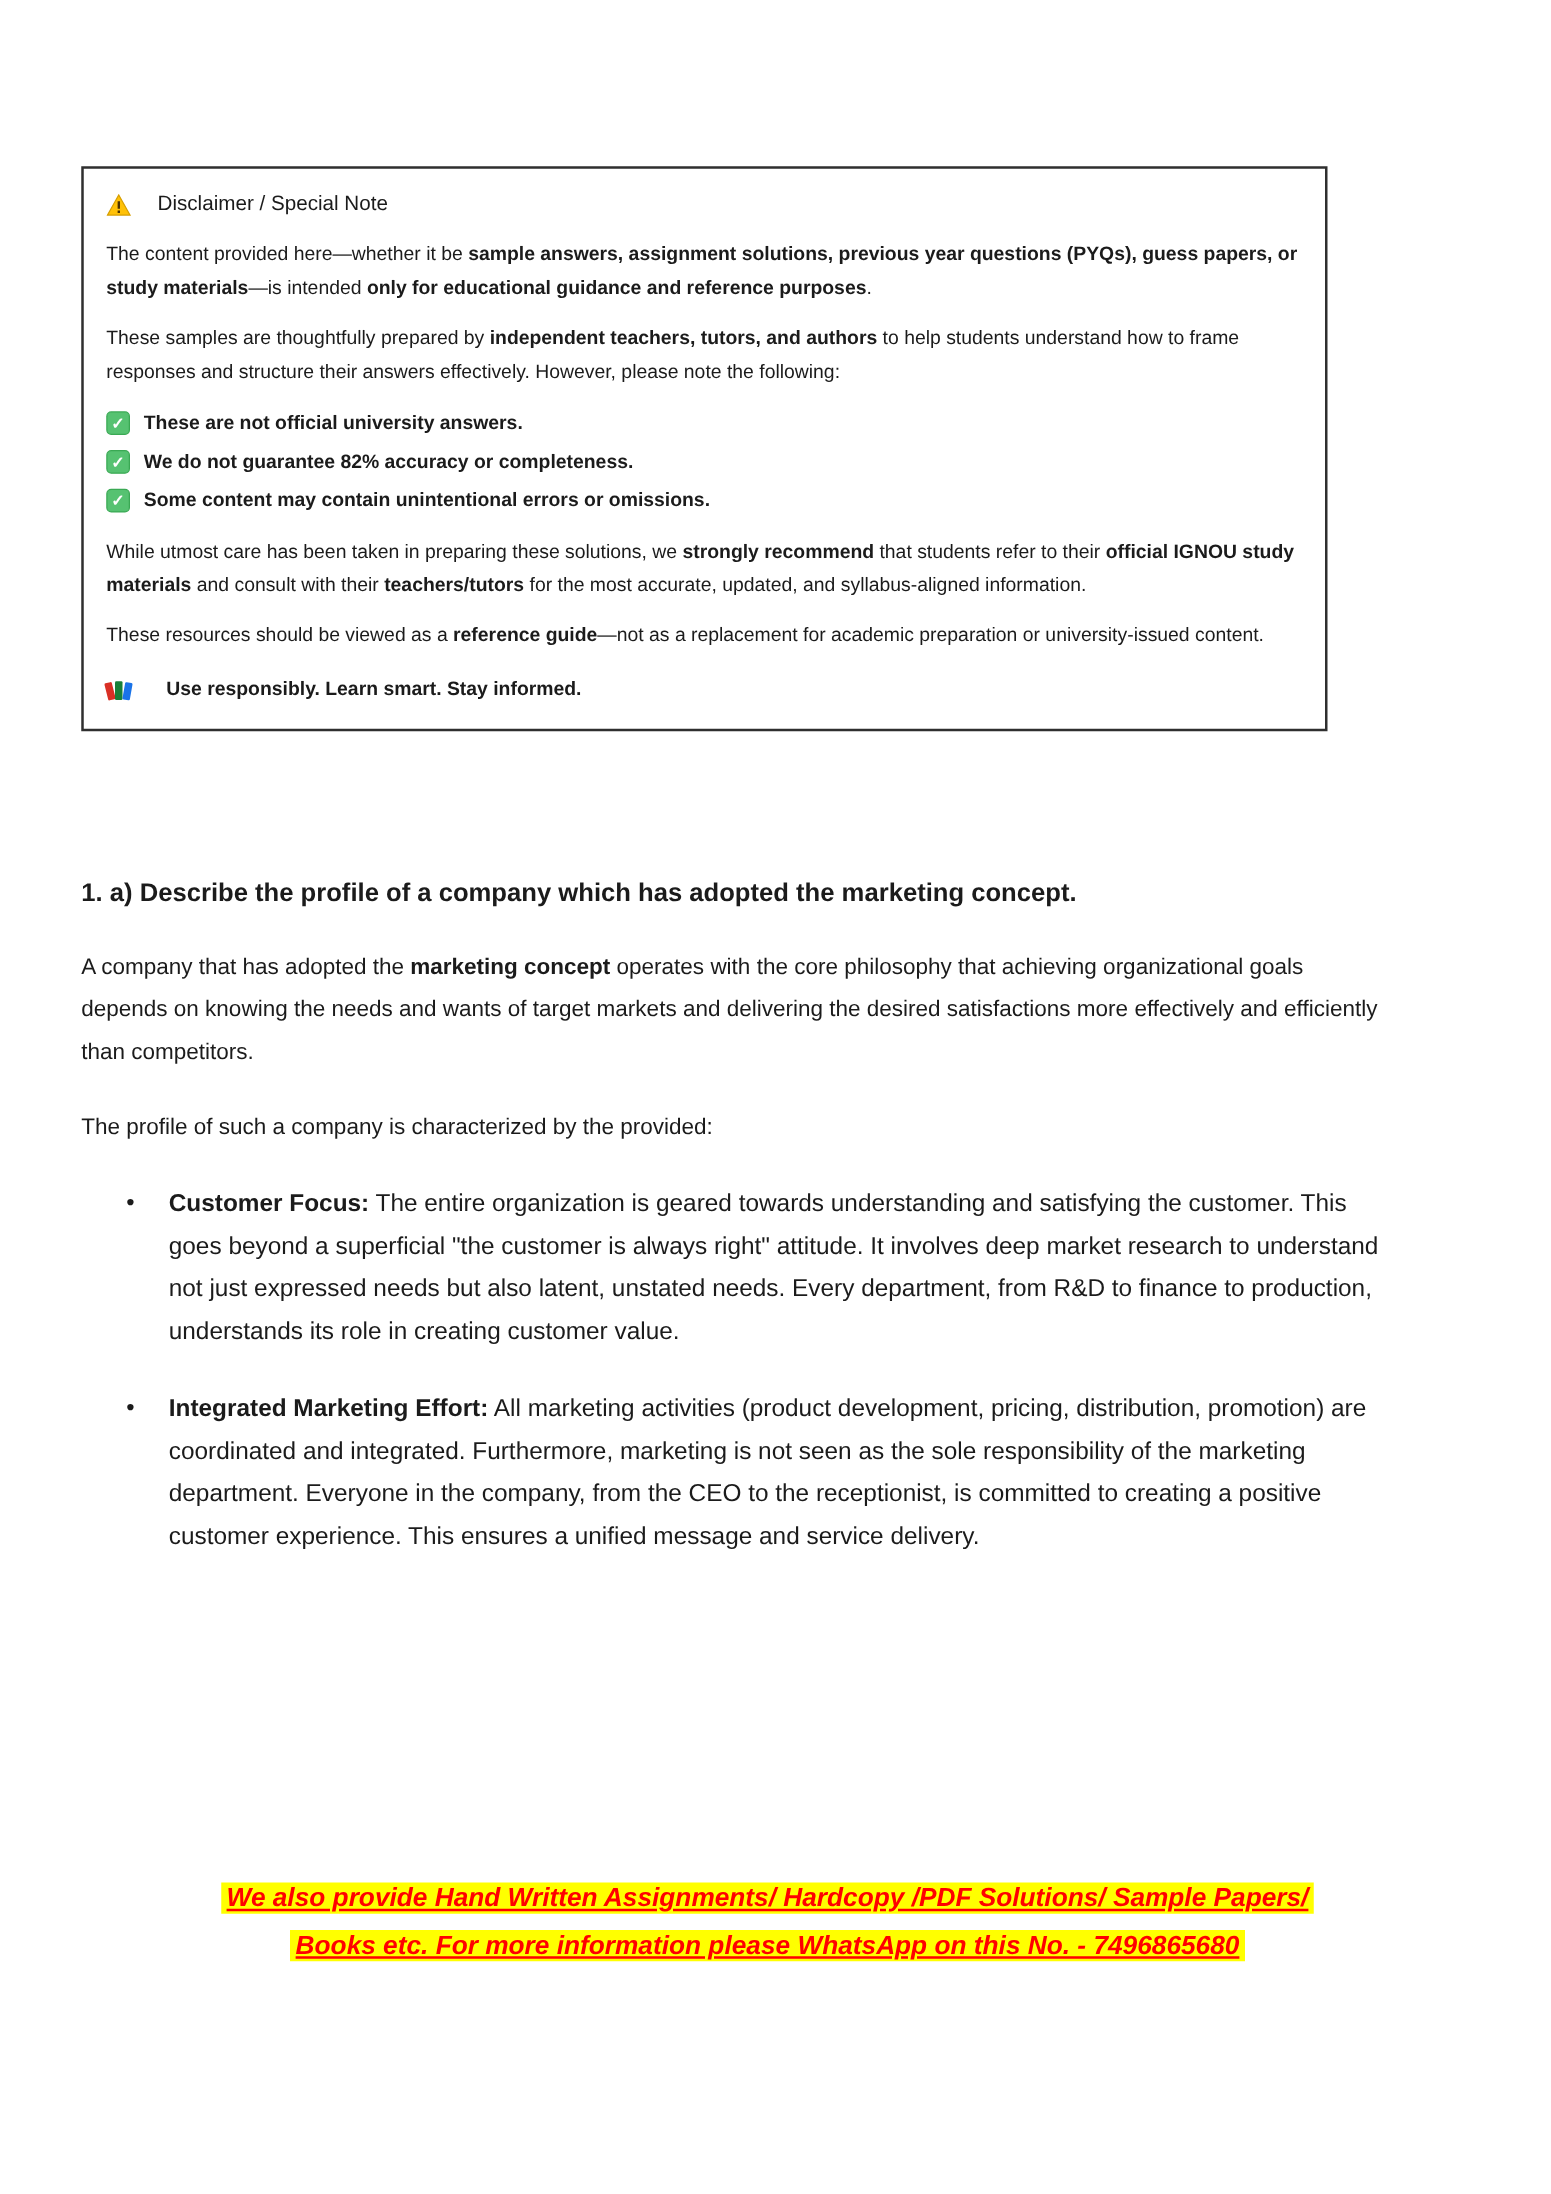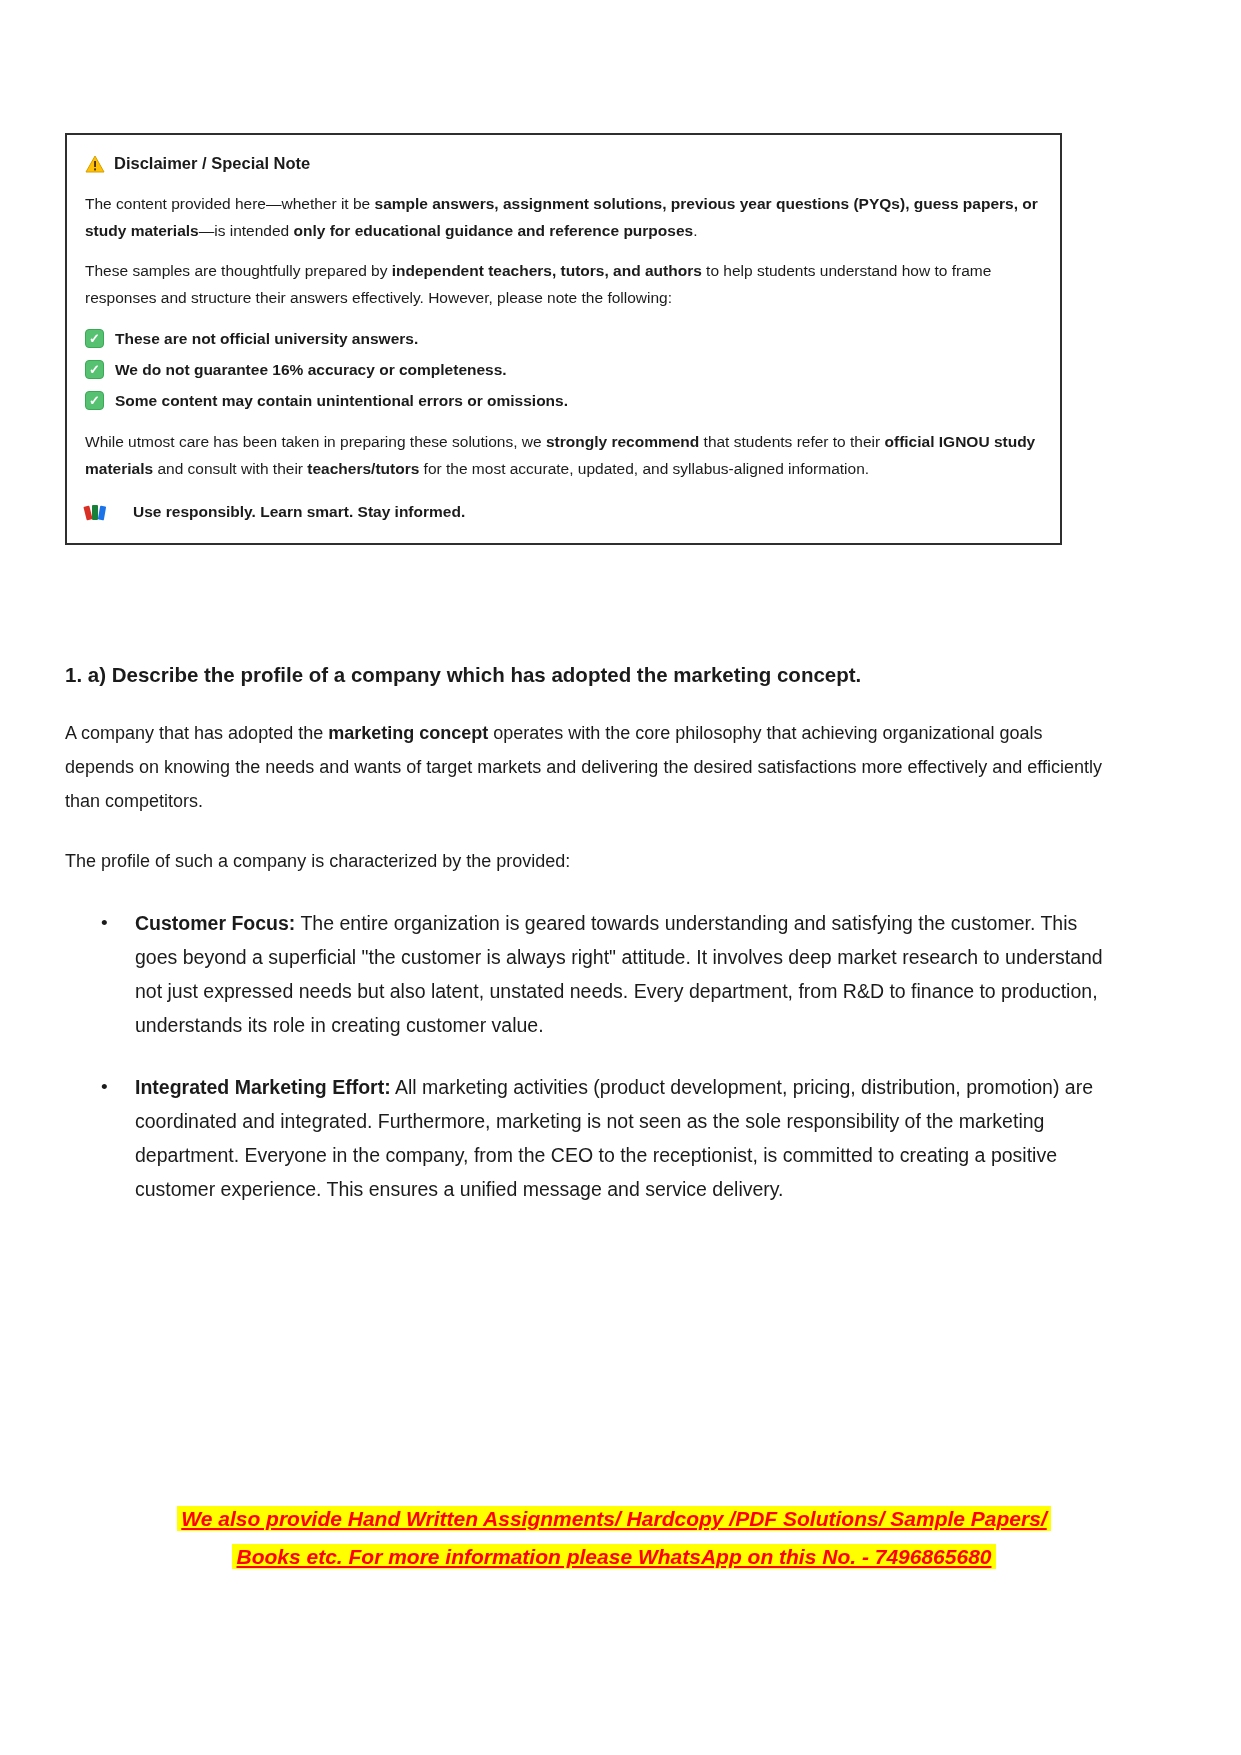--- a/index.html
+++ b/index.html
@@ -18,7 +18,7 @@
     font-size:15.5px; line-height:27px;
   }
   .disc-title-row { display:flex; align-items:center; gap:9px; margin-bottom:12px; }
-  .disc-title { font-weight:bold; font-size:16.5px; }
+  .disc-title { font-weight:normal; font-size:16.5px;margin-left:12px; }
   .warn-icon { display:inline-flex; width:20px; height:18px; }
   .disc-para { margin:13px 0; }
   .disc-para b, .checklist b, .disc-footnote b { font-weight:bold; }

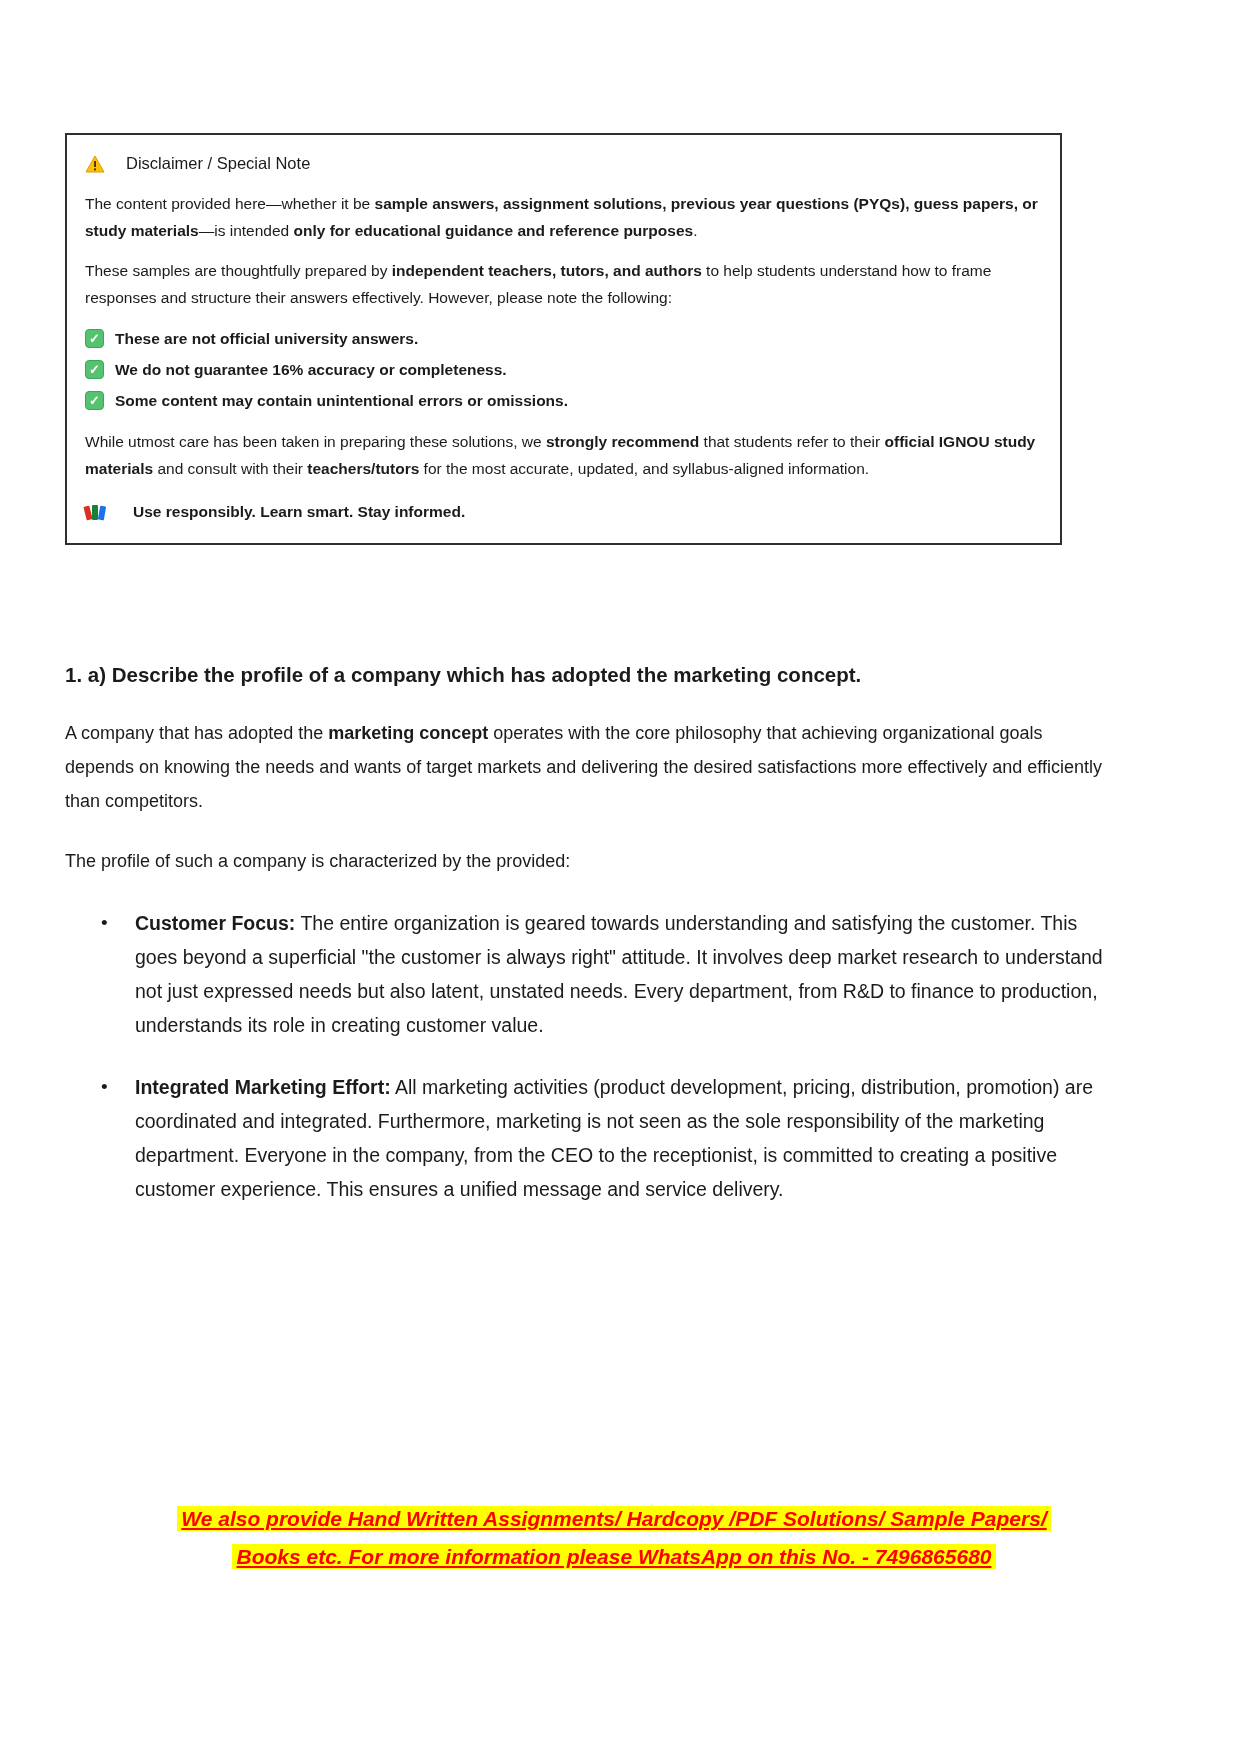--- a/index.html
+++ b/index.html
@@ -93,7 +93,7 @@
       </li>
       <li>
         <span class="check-icon">✓</span>
-        <b>We do not guarantee 16% accuracy or completeness.</b>
+        <b>We do not guarantee 82% accuracy or completeness.</b>
       </li>
       <li>
         <span class="check-icon">✓</span>

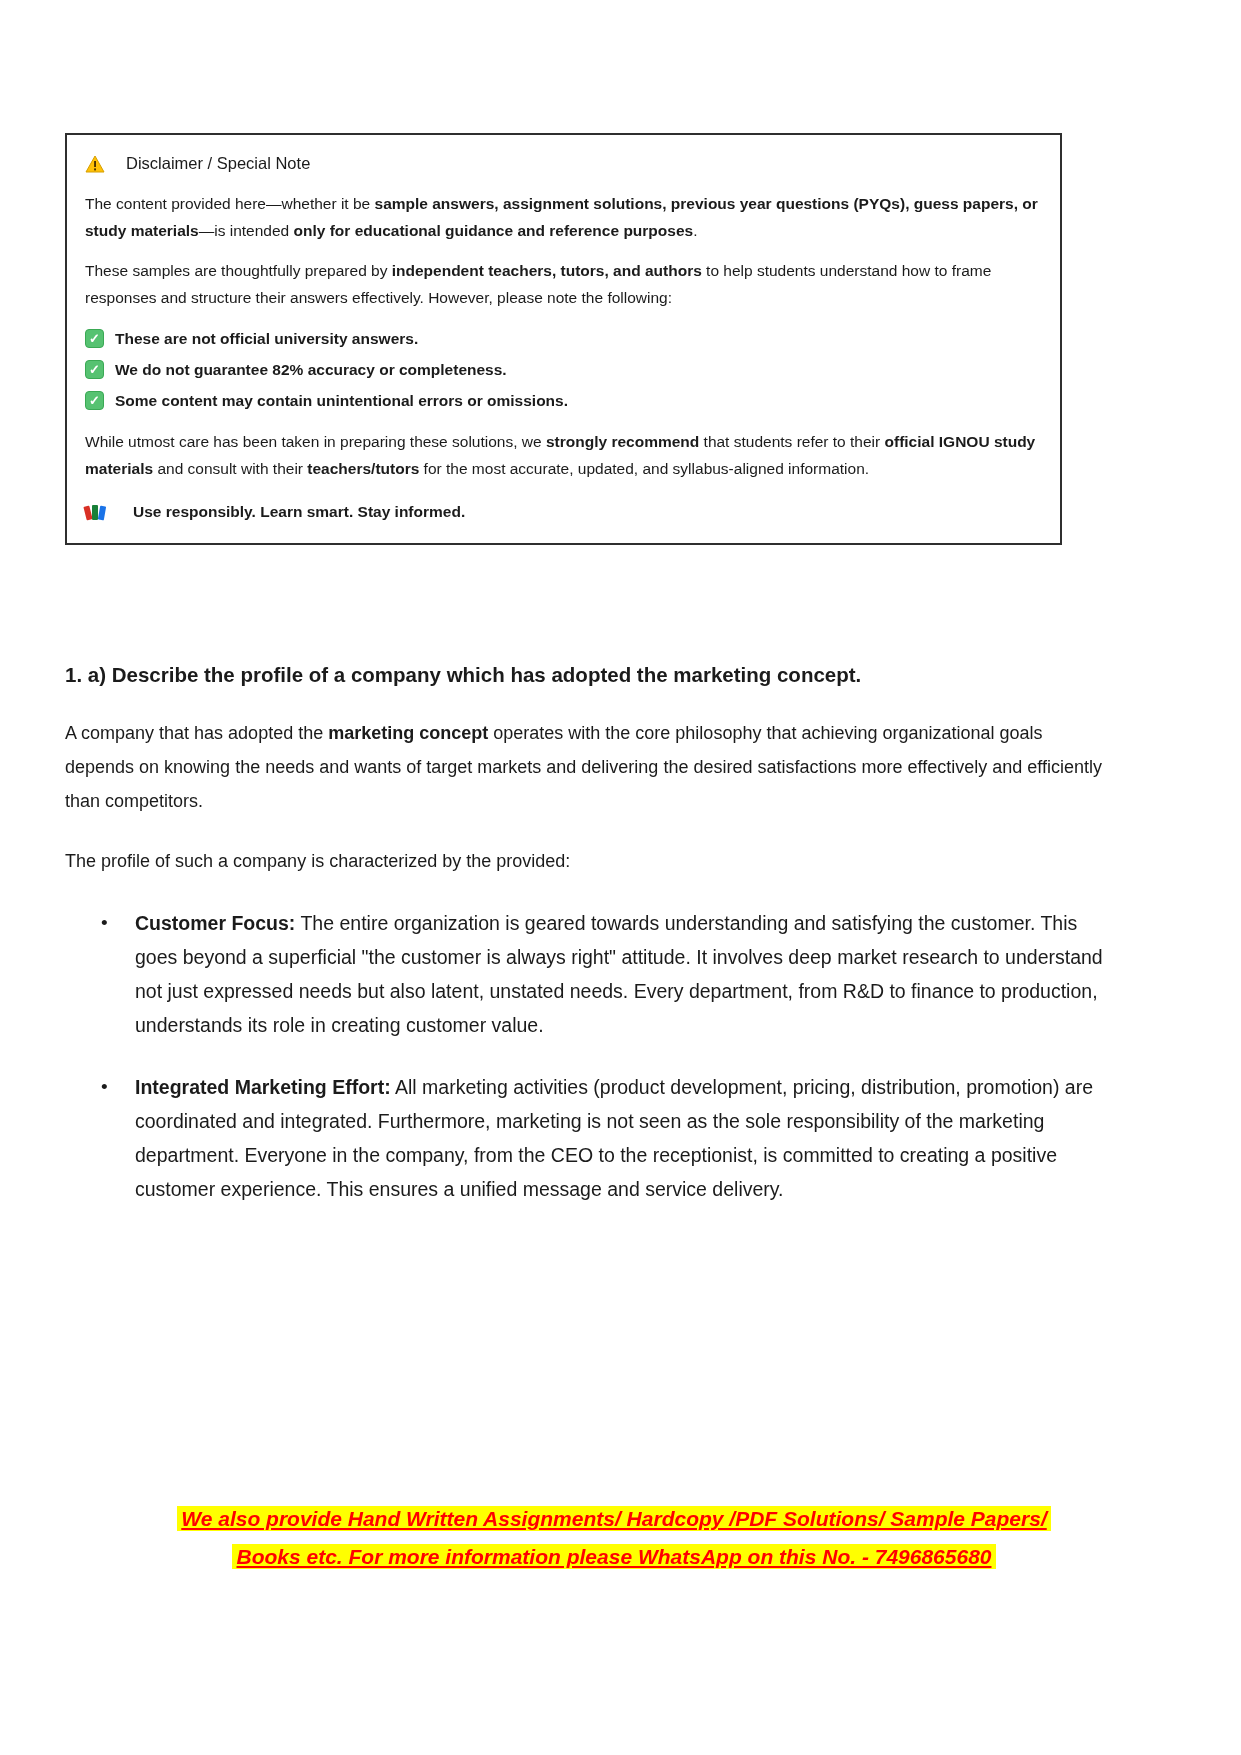--- a/index.html
+++ b/index.html
@@ -103,6 +103,7 @@
 
     <p class="disc-para"><span>While utmost care has been taken in preparing these solutions, we </span><b>strongly recommend</b><span> that students refer to their </span><b>official IGNOU study materials</b><span> and consult with their </span><b>teachers/tutors</b><span> for the most accurate, updated, and syllabus-aligned information.</span></p>
 
+    <p class="disc-para"><span>These resources should be viewed as a </span><b>reference guide</b><span>—not as a replacement for academic preparation or university-issued content.</span></p>
 
     <p class="disc-footnote">
       <span class="books-icon">

